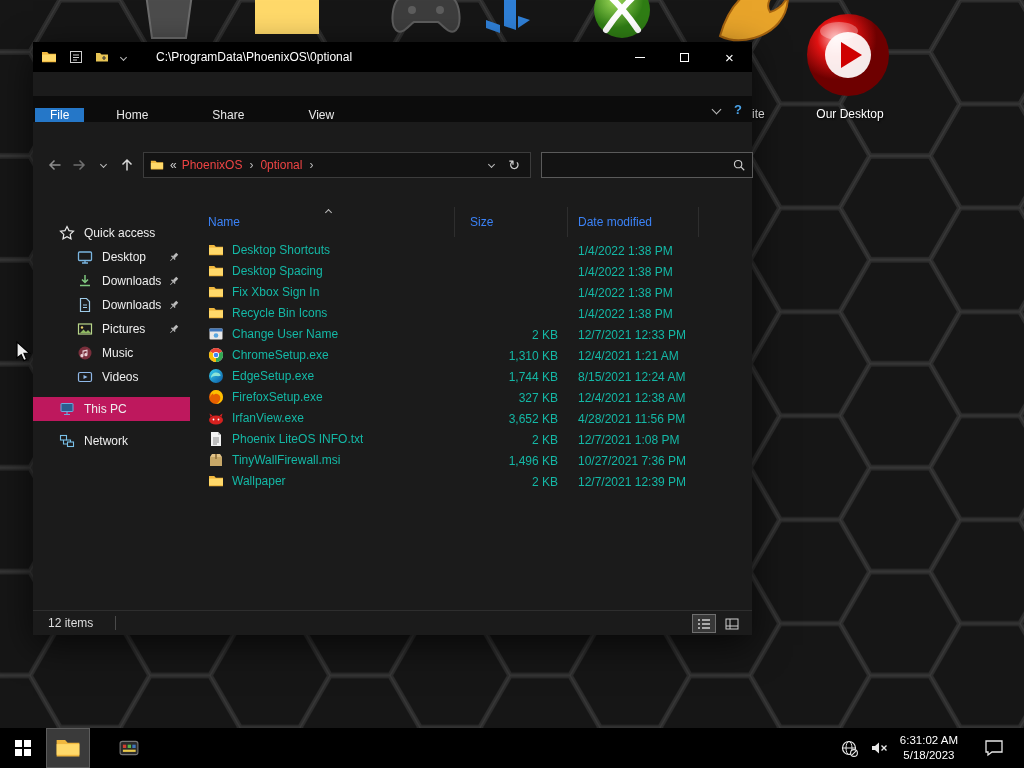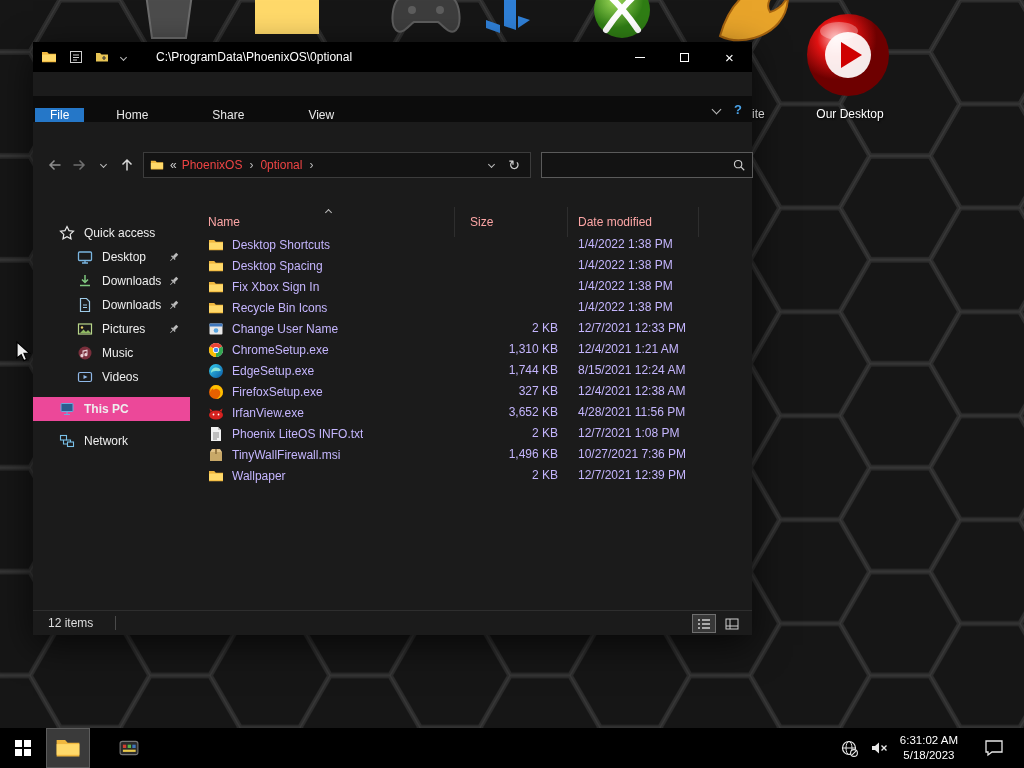--- a/index.html
+++ b/index.html
@@ -76,7 +76,7 @@
 
   .filearea { flex:1; display:flex; flex-direction:column; position:relative; min-width:0;
     --col-name:265px; --col-size:113px; --col-date:131px; }
-  .colheaders { height:30px; display:flex; align-items:flex-end; color:#fca5a5; flex:none;
+  .colheaders { height:30px; display:flex; align-items:flex-end; color:#3b82f6; flex:none;
     position:relative; }
   .hdr { height:100%; display:flex; align-items:center; border-right:1px solid #2e2e2e; }
   .hdr-name { width:var(--col-name); padding-left:18px; }

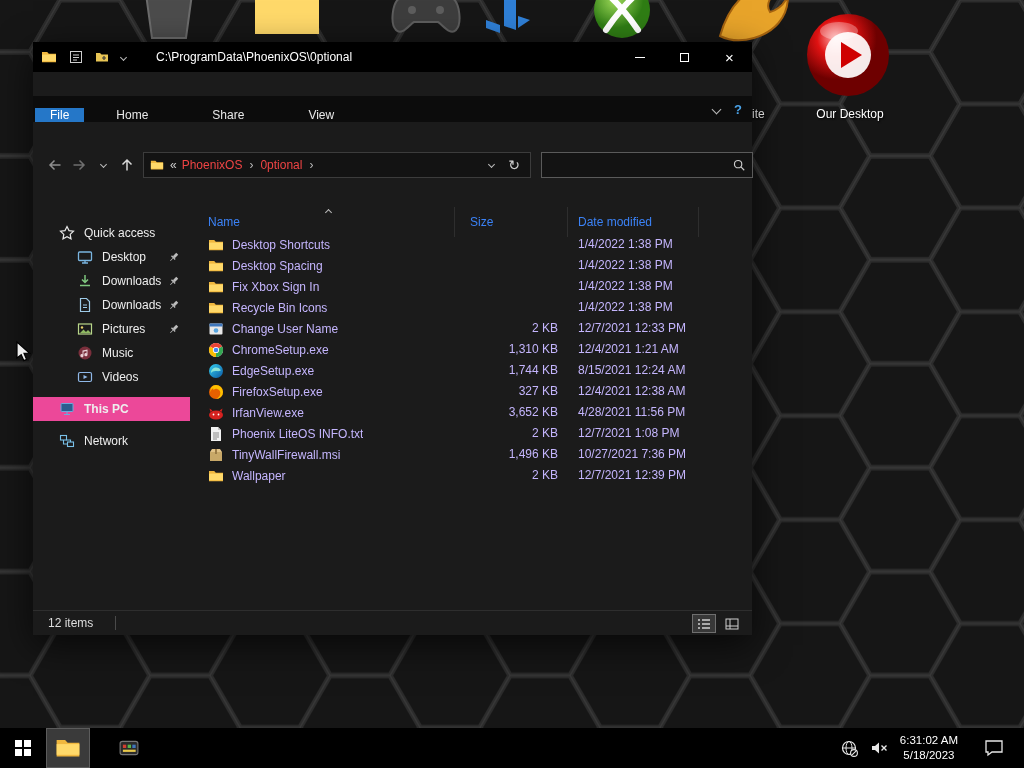--- a/index.html
+++ b/index.html
@@ -85,7 +85,7 @@
   .sort-chip { position:absolute; left:136px; top:3px; }
 
   .rows { flex:1; overflow:hidden; }
-  .frow { height:21px; display:flex; align-items:flex-start; color:#c4b5fd; }
+  .frow { height:21px; display:flex; align-items:flex-end; color:#14b8a6; }
   .cell-name { width:var(--col-name); display:flex; align-items:center; padding-left:18px;
     overflow:hidden; }
   .cell-name .ic { width:16px; height:16px; flex:none; margin-right:8px; }

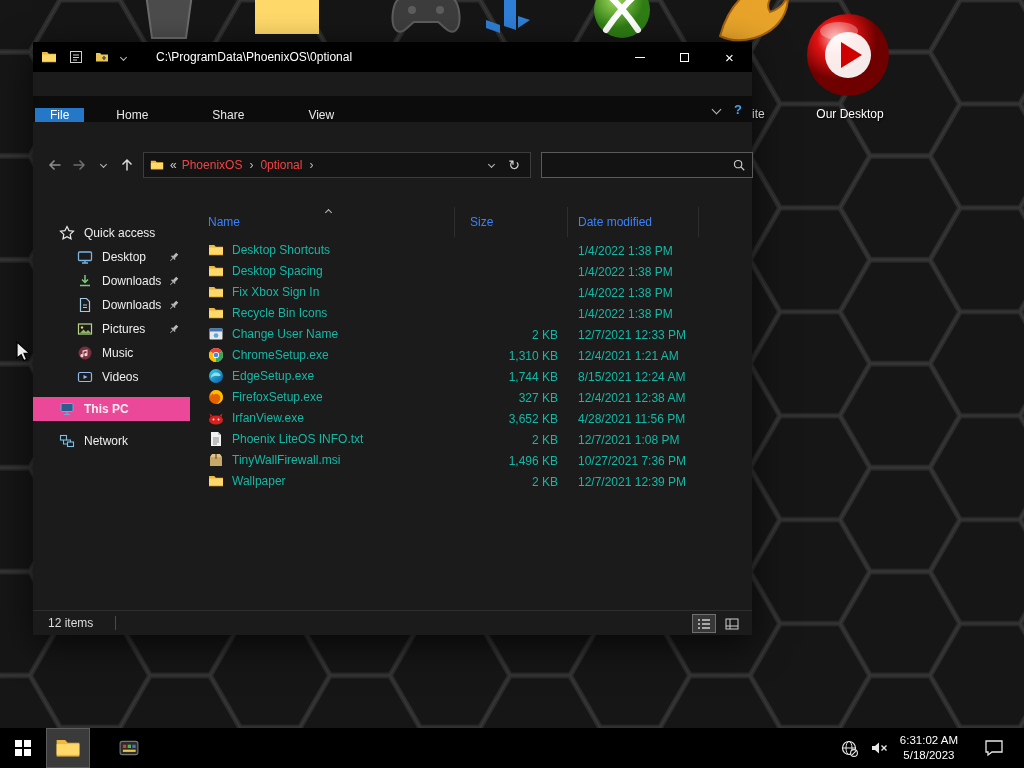--- a/index.html
+++ b/index.html
@@ -70,7 +70,7 @@
     position:relative; color:#eee; }
   .side-item.child { padding-left:44px; }
   .side-item.gap { margin-top:8px; }
-  .side-item.selected { background:#ec4899;font-weight:bold; }
+  .side-item.selected { background:#be185d; }
   .side-item .ic { width:16px; height:16px; flex:none; margin-right:9px; }
   .side-item .pin { position:absolute; right:10px; width:13px; height:13px; }
 

